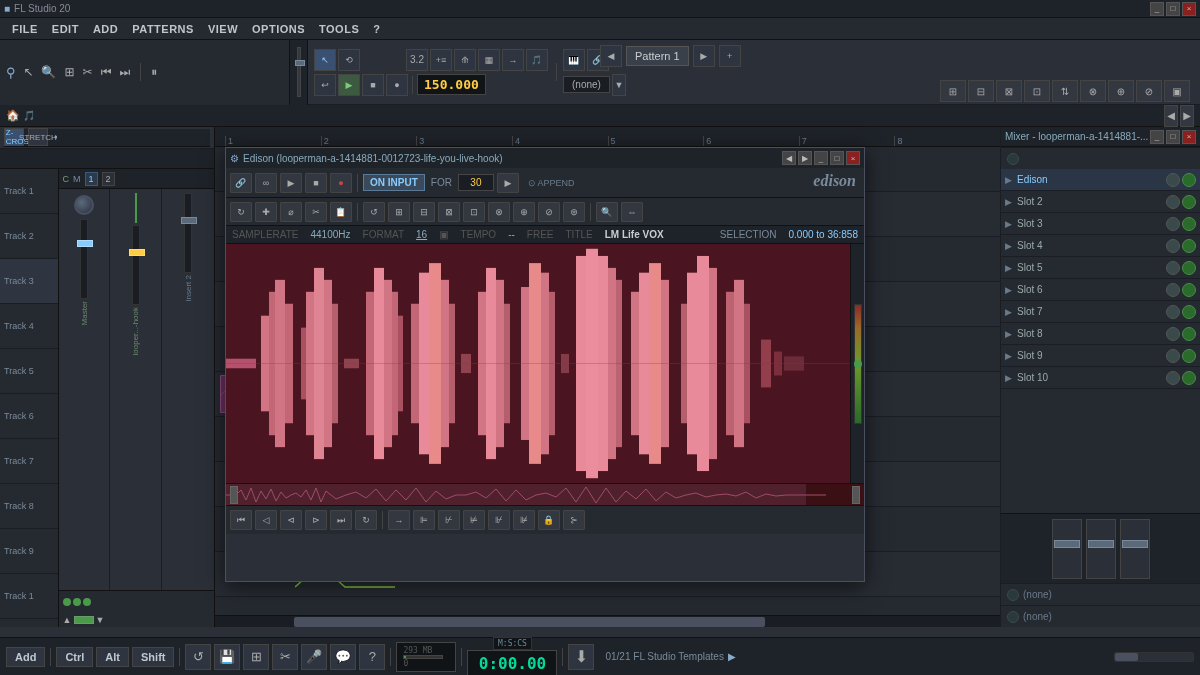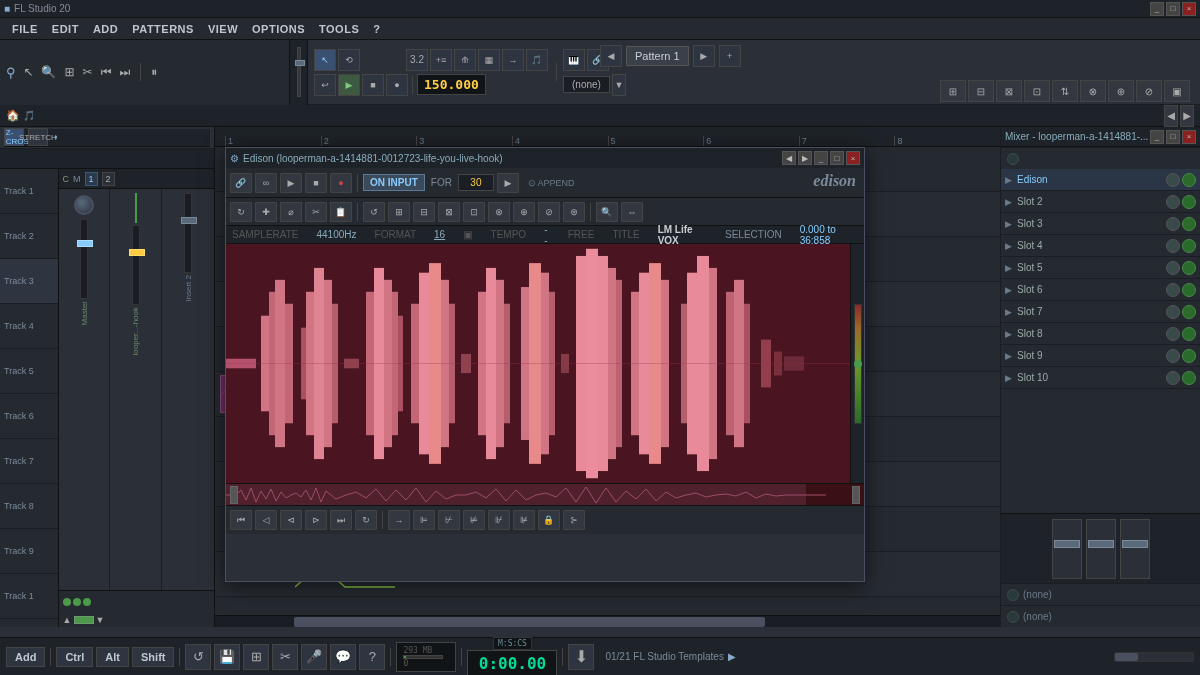--- a/index.html
+++ b/index.html
@@ -296,7 +296,7 @@
       padding: 0 6px;
       font-size: 10px;
       color: #7a8a9a;
-      gap: 18px;
+      gap: 12px;
     }
 
     

